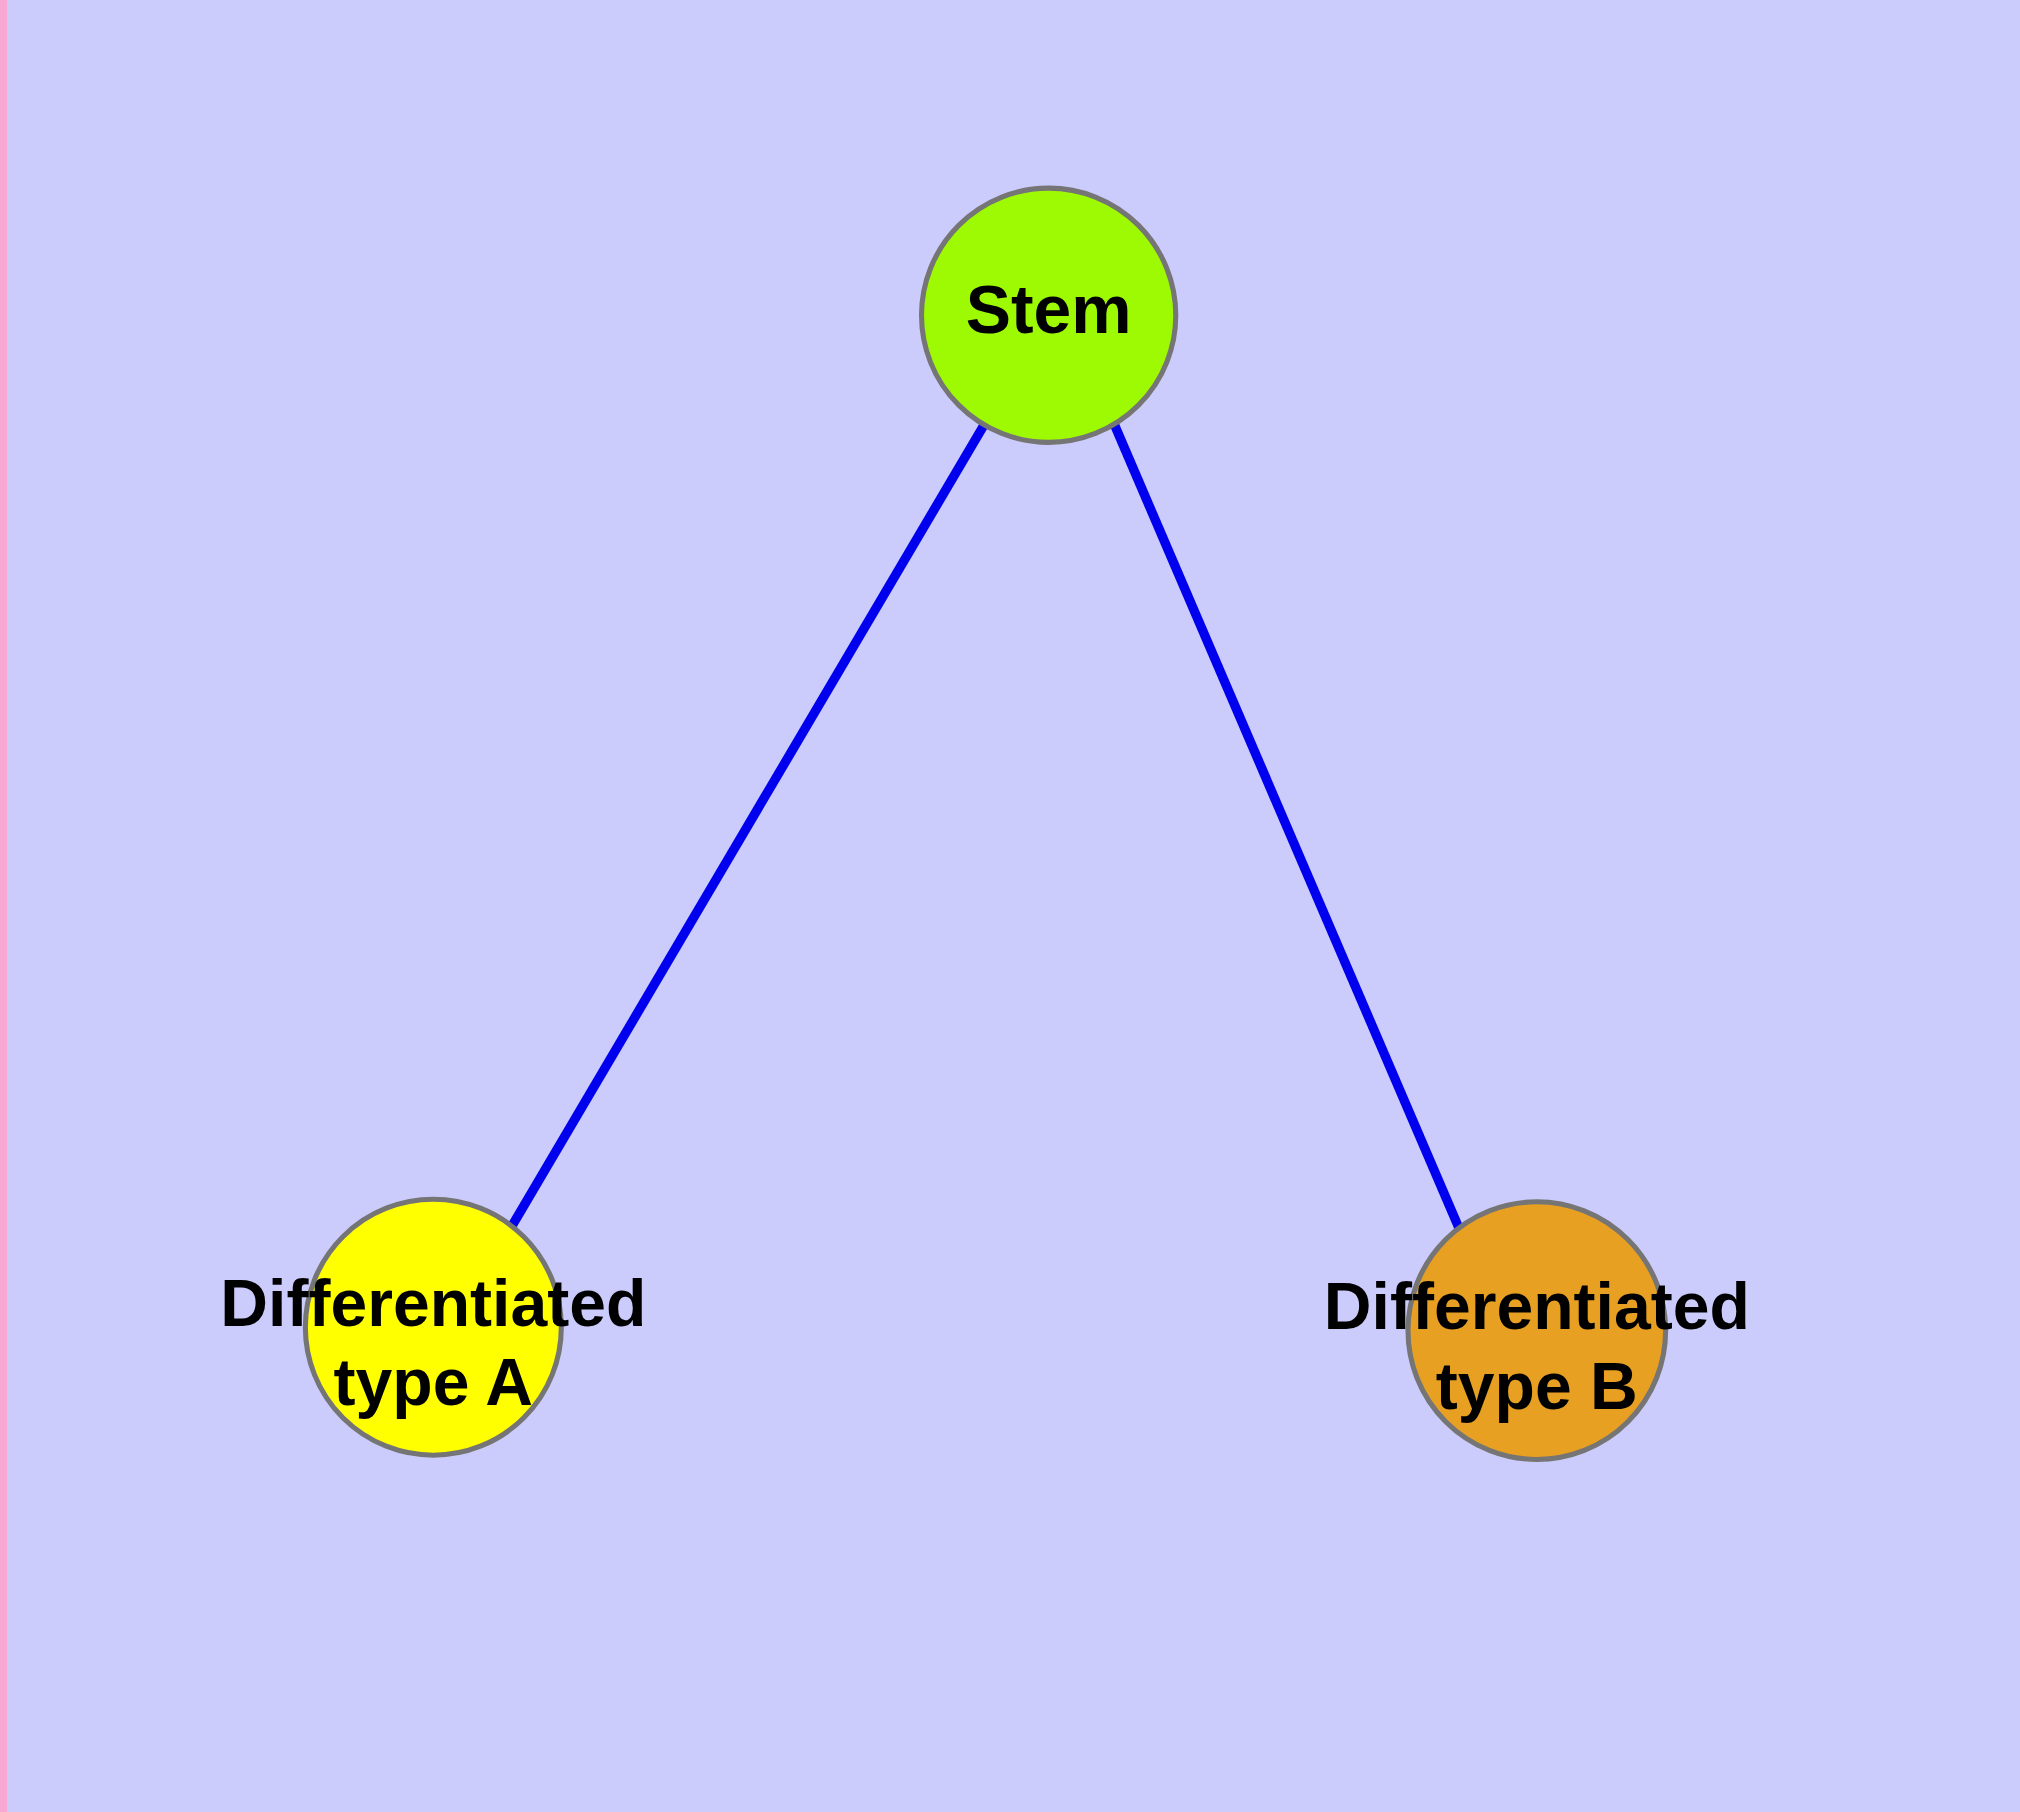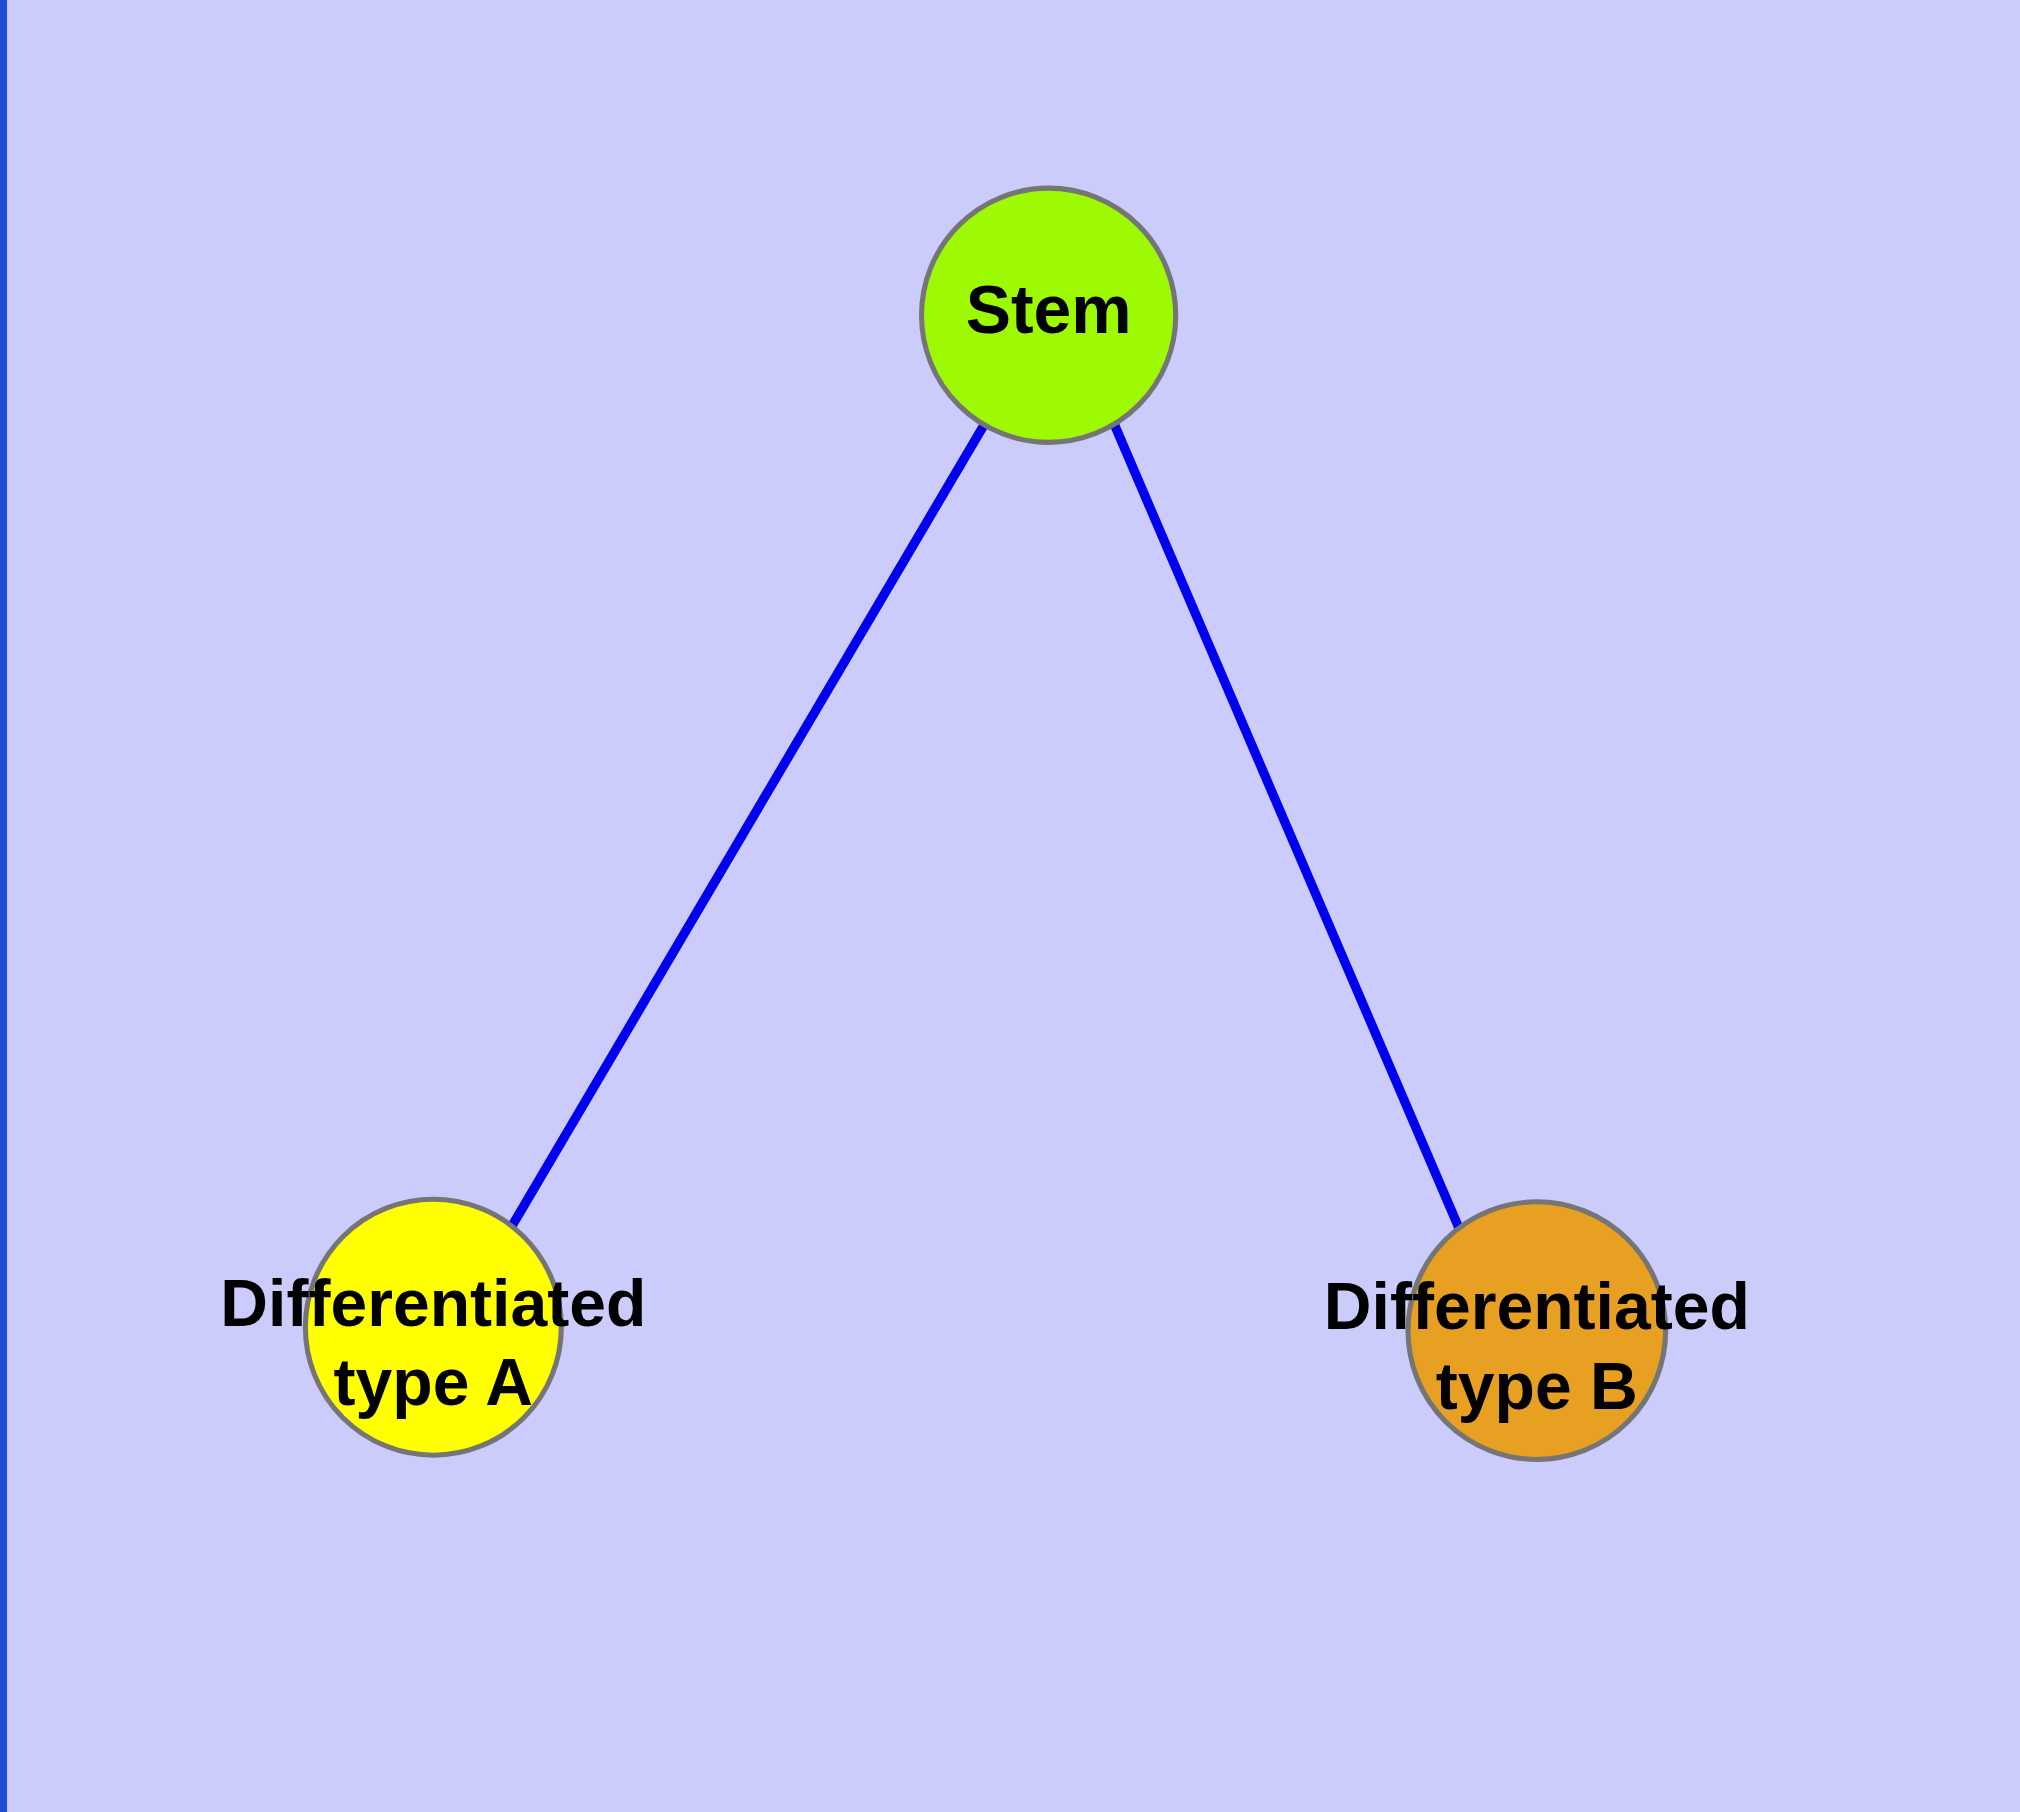--- a/index.html
+++ b/index.html
@@ -40,7 +40,7 @@
 </head>
 <body style="background: rgb(255, 255, 255);">
 
-<div id="graph-canvas" style="background: #1d4ed8;">
+<div id="graph-canvas" style="background: #f9a8d4;">
   <svg id="graph-svg" viewBox="0 0 2384 2138" xmlns="http://www.w3.org/2000/svg">
 
     <rect id="bg-plate" x="8" y="0" width="2376" height="2138" fill="#ccccfc"></rect>

